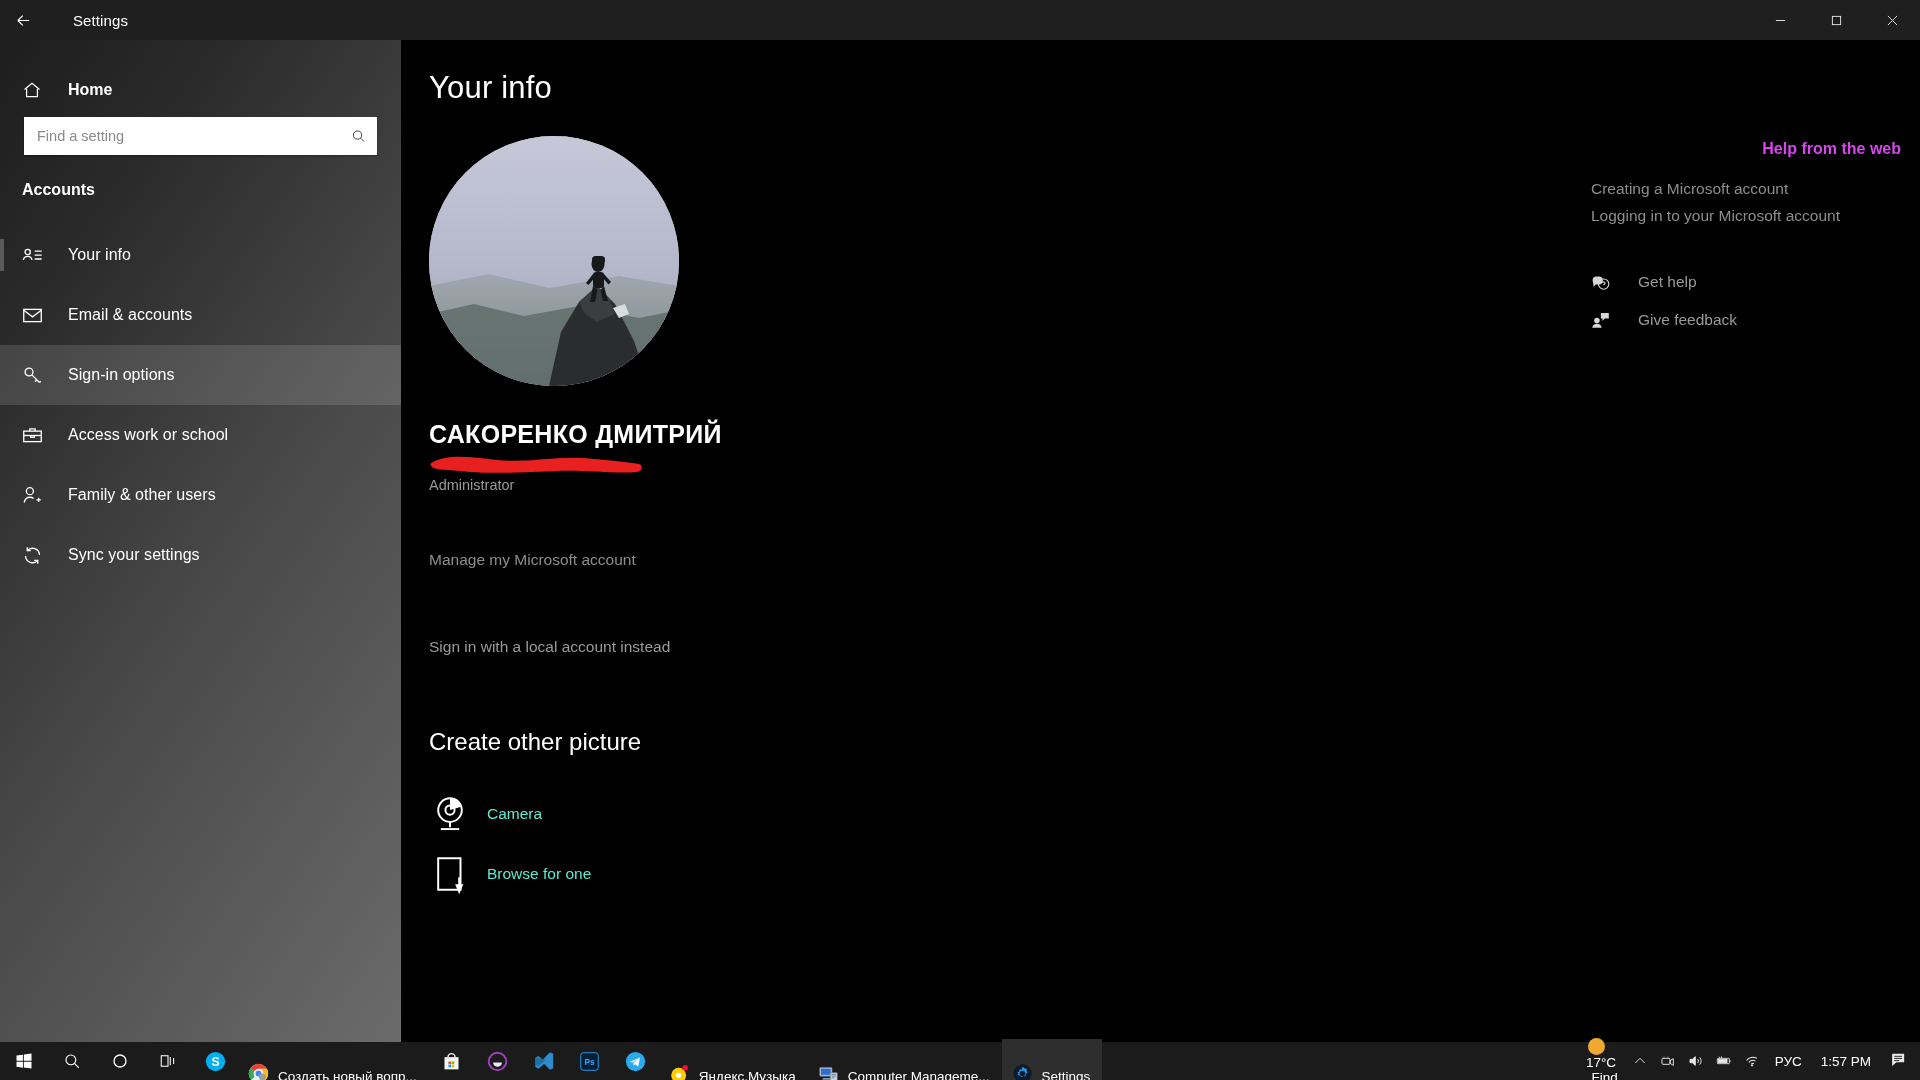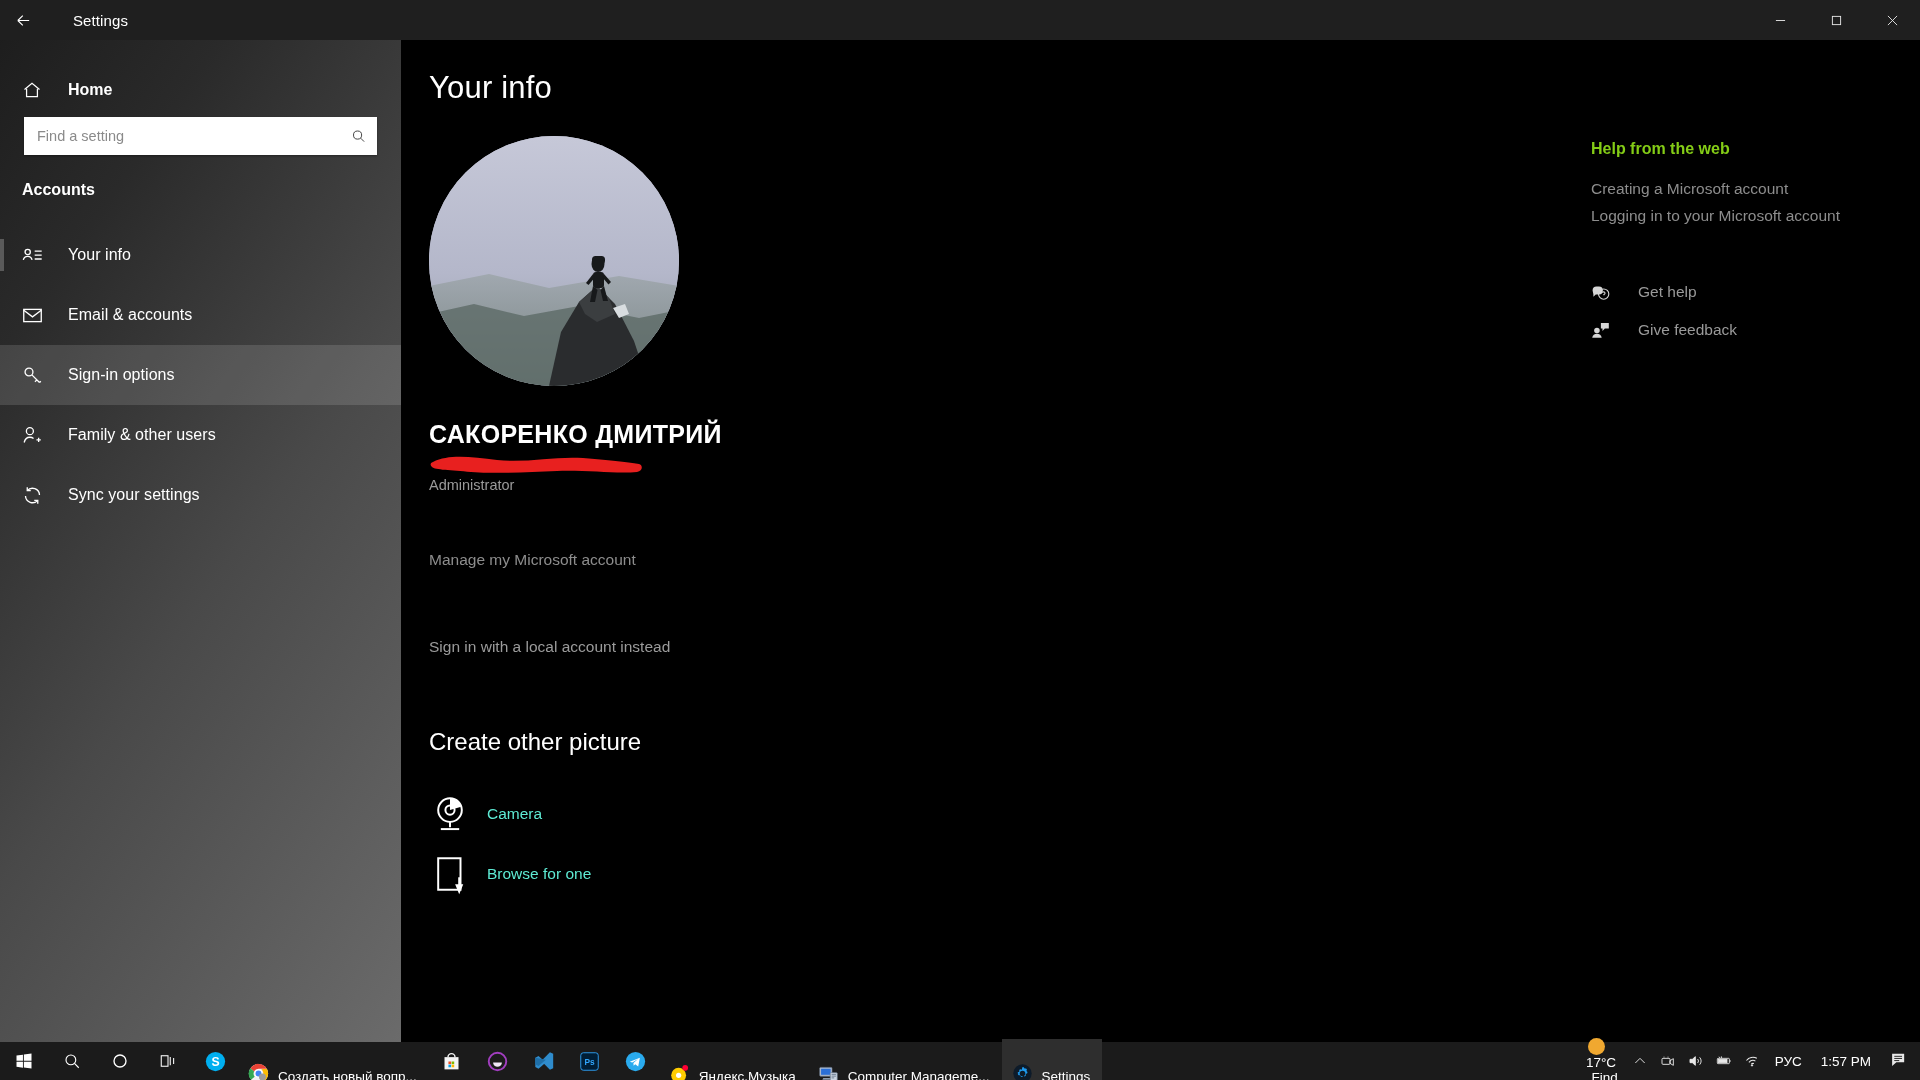--- a/index.html
+++ b/index.html
@@ -101,7 +101,7 @@
 
   
   .help { position:absolute; left:1190px; top:100px; width:310px; }
-  .help-title { color:#84cc16; font-size:16px; font-weight:bold; margin-bottom:22px; }
+  .help-title { color:#d946ef; font-size:16px; font-weight:bold; margin-bottom:22px;text-align:right; }
   .help-link { color:#8d8d8d; font-size:15.5px; margin-bottom:9px; }
   .help-actions { margin-top:48px; }
   .help-action { display:flex; align-items:center; height:38px; }

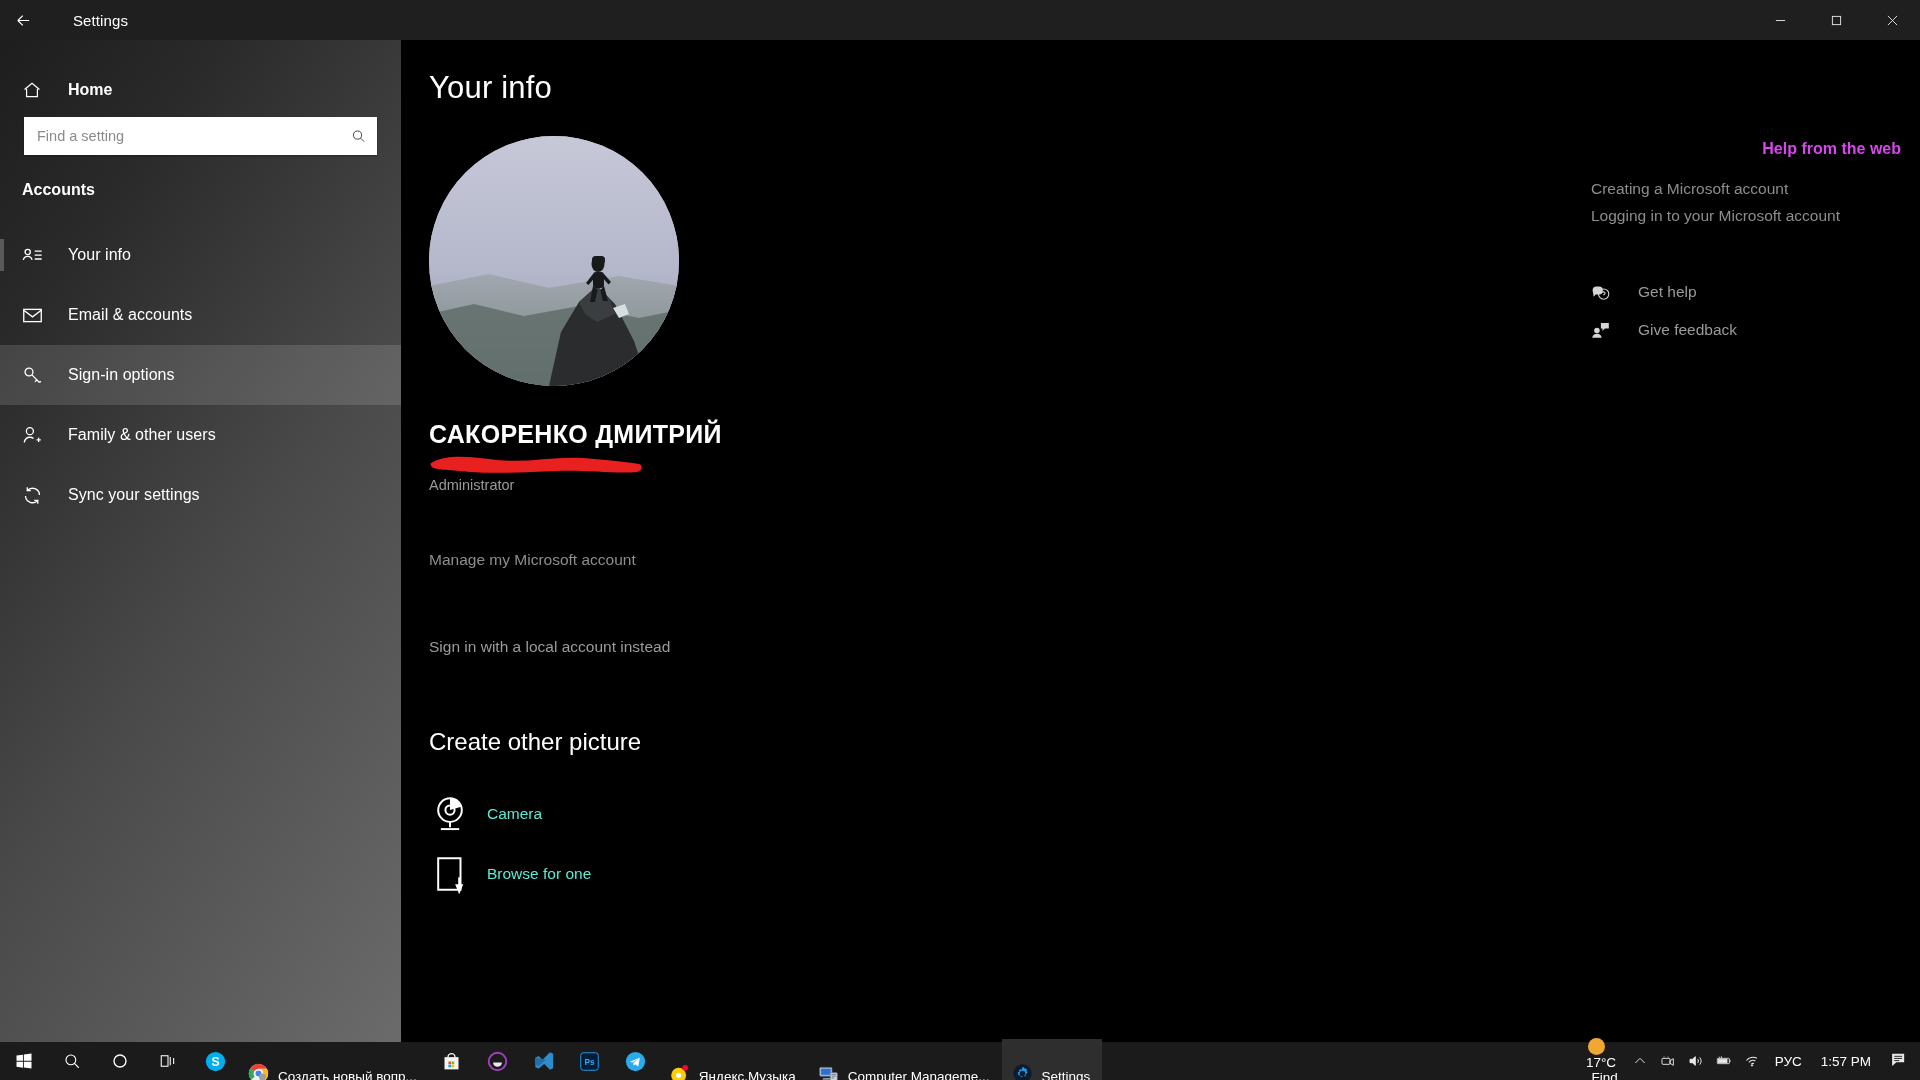--- a/index.html
+++ b/index.html
@@ -104,7 +104,7 @@
   .help-title { color:#d946ef; font-size:16px; font-weight:bold; margin-bottom:22px;text-align:right; }
   .help-link { color:#8d8d8d; font-size:15.5px; margin-bottom:9px; }
   .help-actions { margin-top:48px; }
-  .help-action { display:flex; align-items:center; height:38px; }
+  .help-action { display:flex; align-items:flex-start; height:38px; }
   .help-action .ico { width:28px; color:#d6d6d6; display:flex; align-items:center; }
   .help-action .ico svg { width:19px; height:19px; }
   .help-action .lbl { color:#9a9a9a; font-size:15.5px; margin-left:19px; }

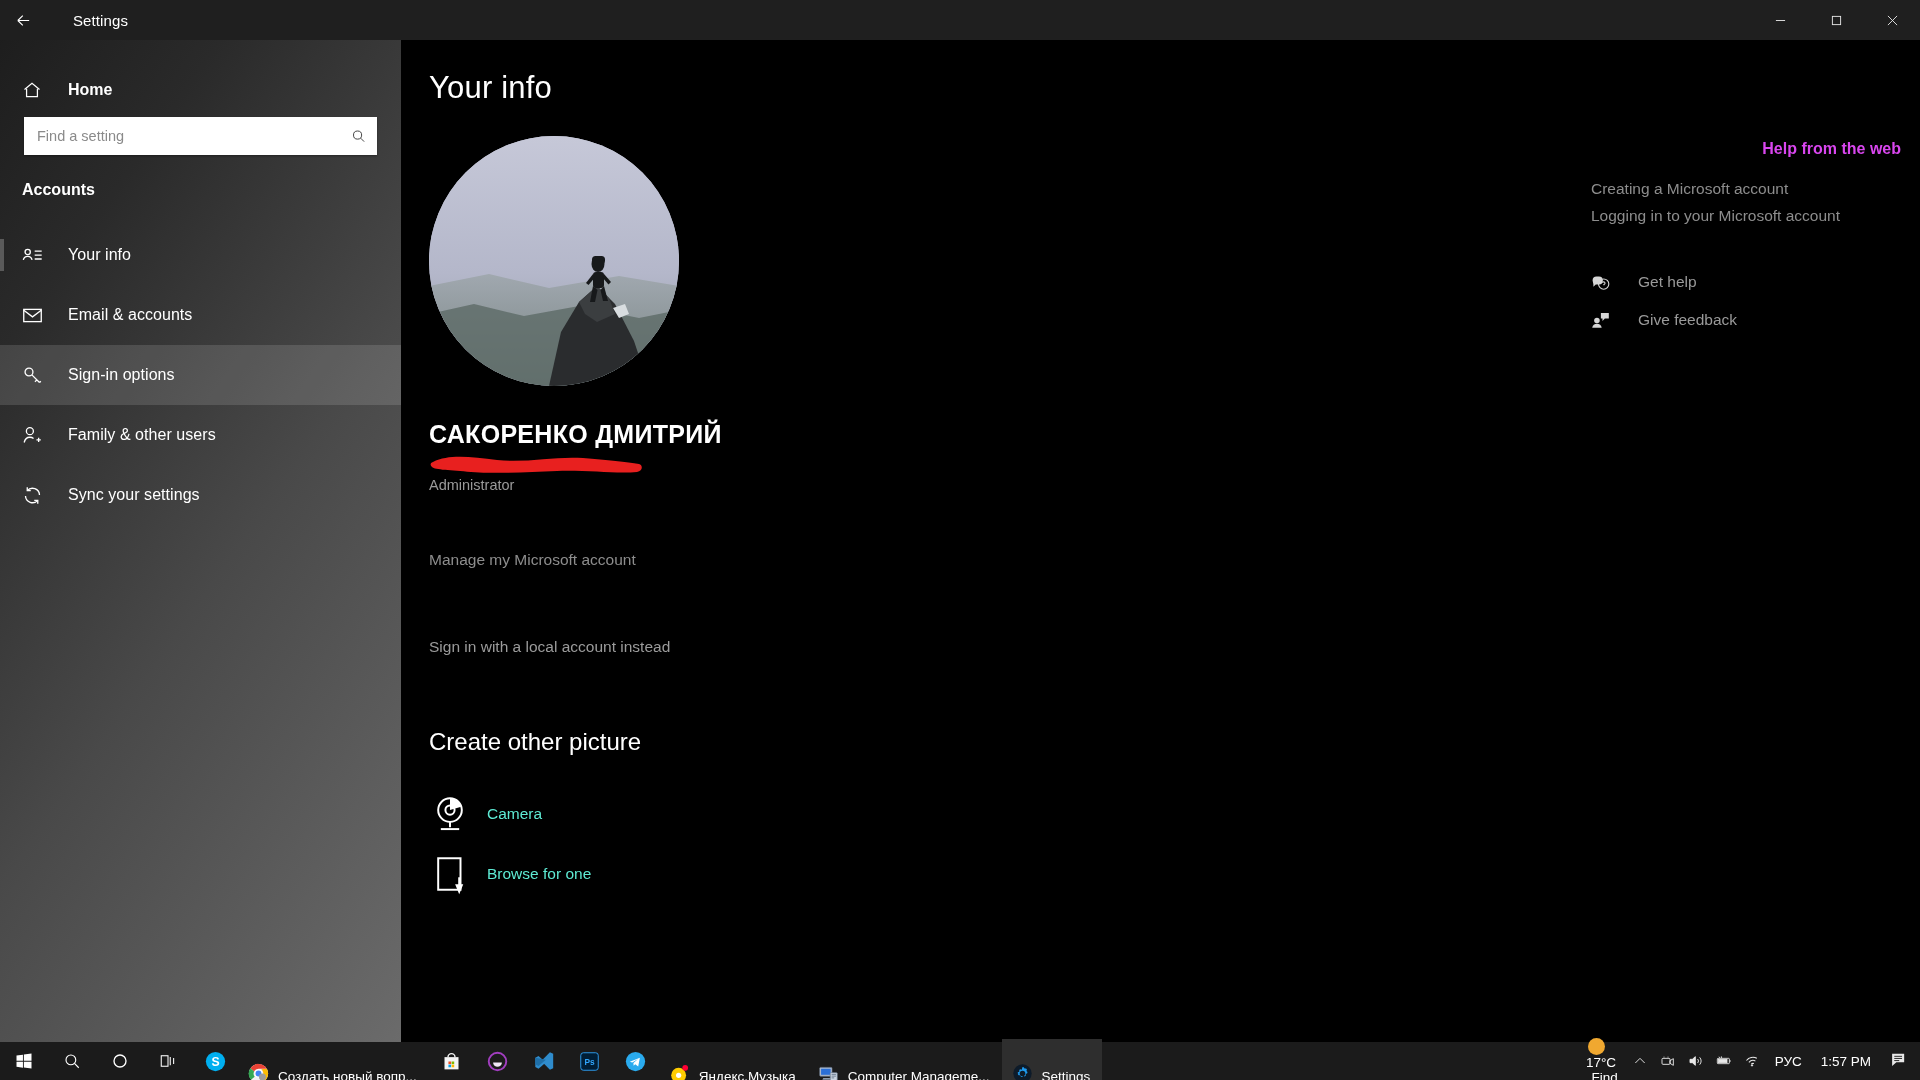--- a/index.html
+++ b/index.html
@@ -234,6 +234,18 @@
         <div class="lbl">Sign-in options</div>
       </div>
 
+      <div class="nav-item">
+        <span class="sel-bar"></span>
+        <div class="ico">
+          <svg viewBox="0 0 24 24" fill="none" stroke="currentColor" stroke-width="1.5">
+            <rect x="2" y="7" width="20" height="12"></rect>
+            <path d="M9 7V4.5h6V7"></path>
+              <path d="M2 12h20"></path>
+              <path d="M10 12v2h4v-2"></path>
+          </svg>
+        </div>
+        <div class="lbl">Access work or school</div>
+      </div>
 
       <div class="nav-item">
         <span class="sel-bar"></span>

